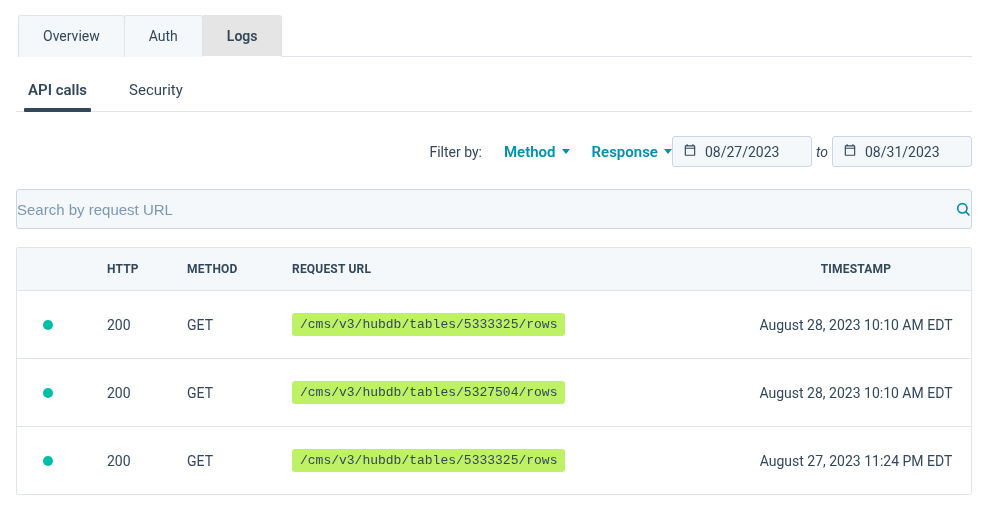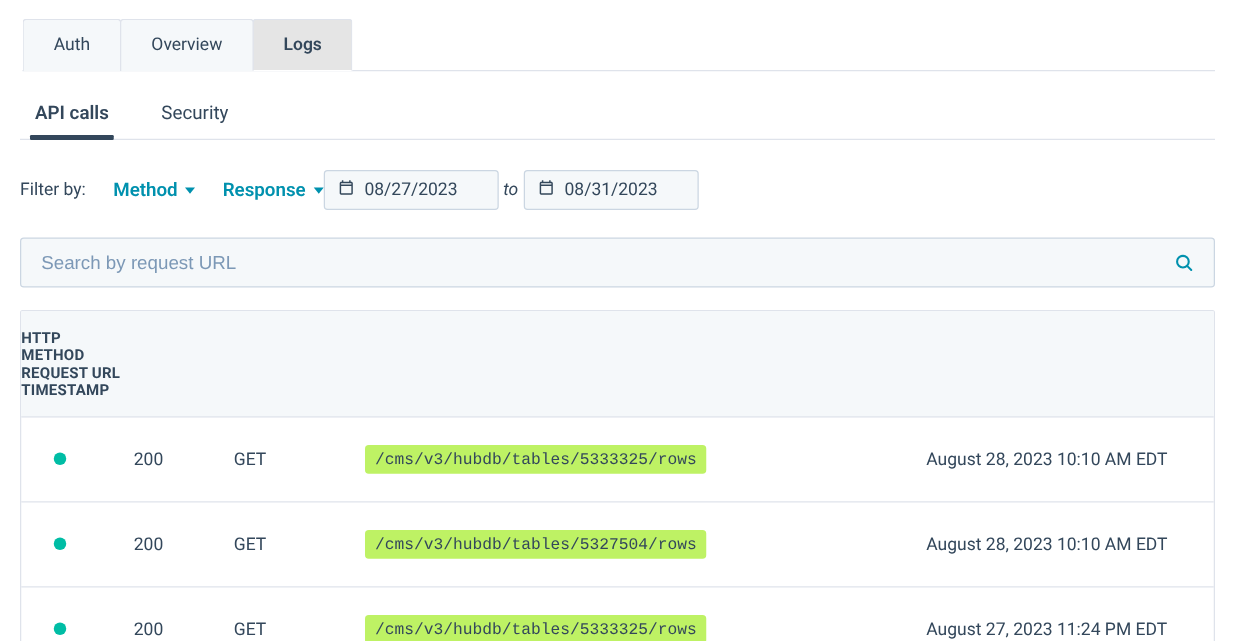--- a/index.html
+++ b/index.html
@@ -189,8 +189,8 @@
 <body>
 
 <div class="tabs-top">
+  <div class="tab-top">Overview</div>
   <div class="tab-top">Auth</div>
-  <div class="tab-top">Overview</div>
   <div class="tab-top active">Logs</div>
 </div>
 

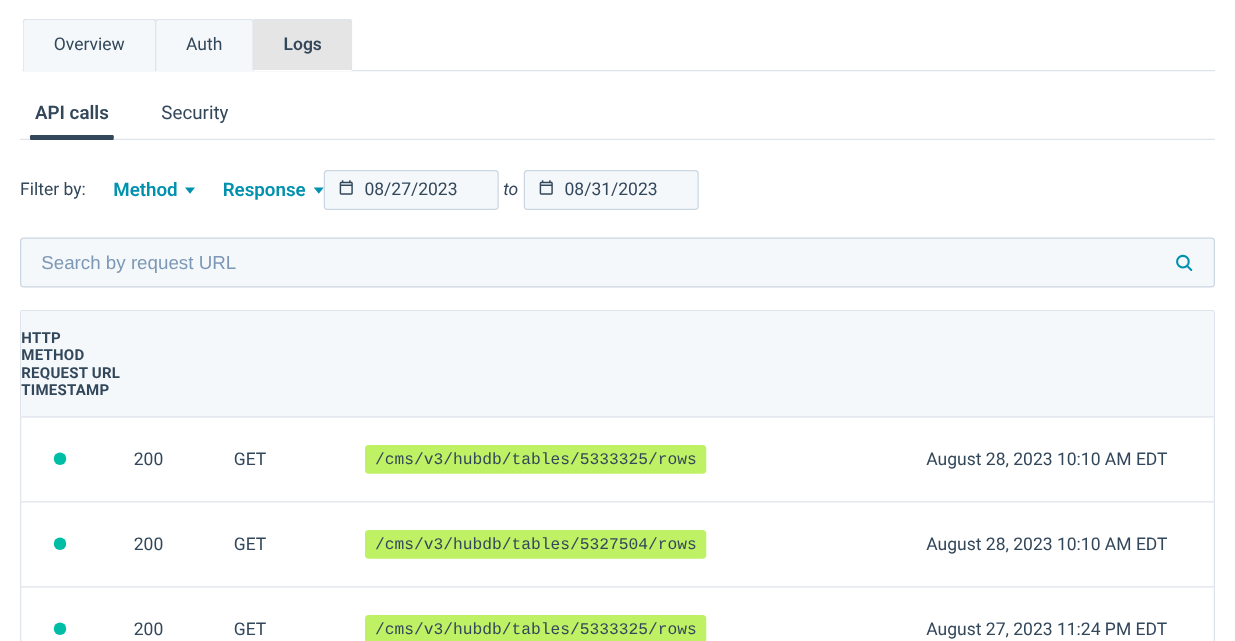--- a/index.html
+++ b/index.html
@@ -64,7 +64,7 @@
     .filter-row {
       display: flex;
       align-items: center;
-      justify-content: flex-start;
+      justify-content: flex-end;
       margin-top: 24px;
     }
     .filter-left {

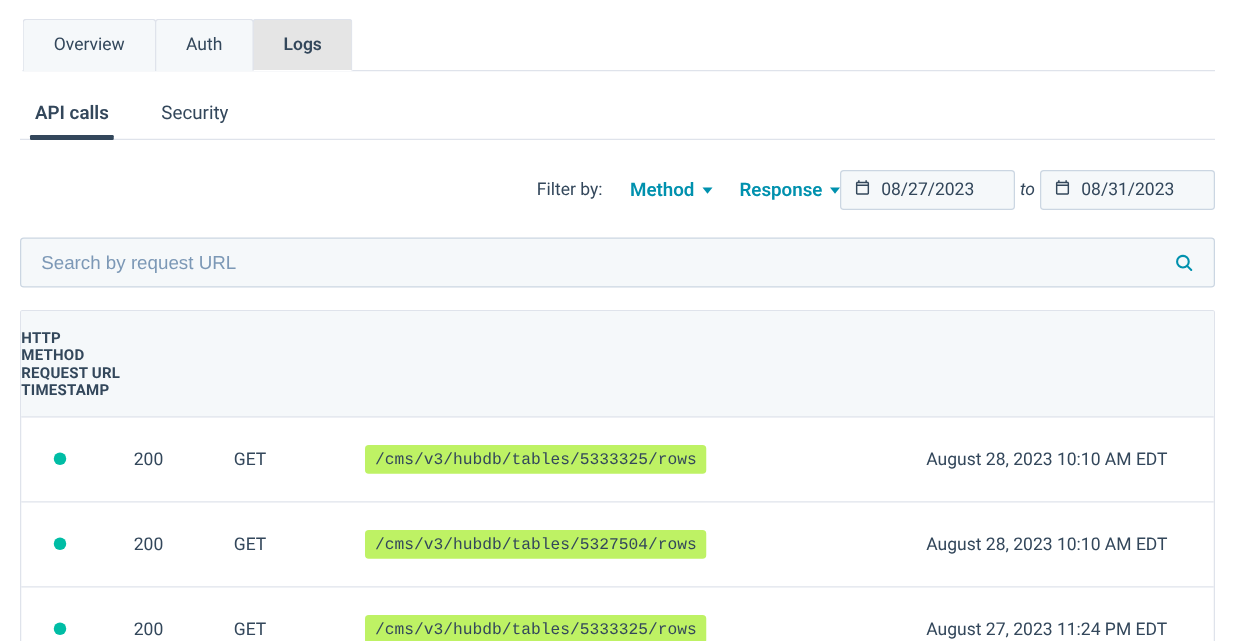--- a/index.html
+++ b/index.html
@@ -119,7 +119,7 @@
       border: 1px solid #cbd6e2;
       border-radius: 3px;
       background: #f5f8fa;
-      padding: 0 16px;
+      padding: 0 0;
       height: 40px;
     }
     .search-box input {

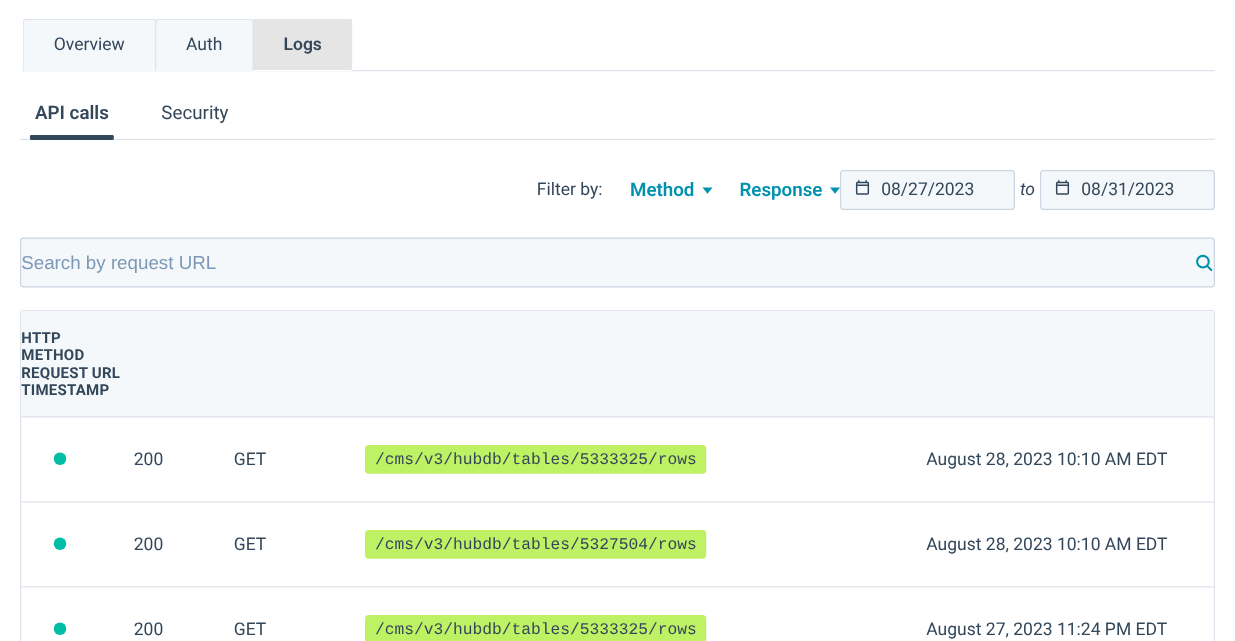--- a/index.html
+++ b/index.html
@@ -155,7 +155,6 @@
       font-weight: 700;
       letter-spacing: 0.2px;
       color: #33475b;
-      flex-direction: column;
     }
     .col-status { width: 90px; padding-left: 26px; }
     .col-http { width: 80px; }

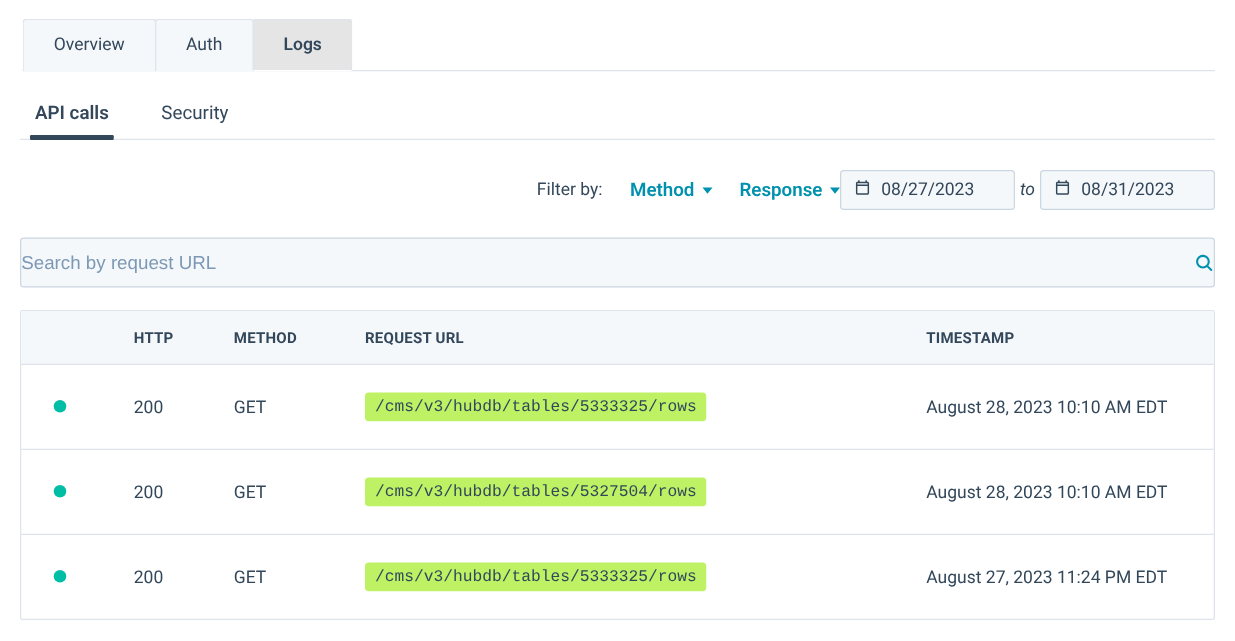--- a/index.html
+++ b/index.html
@@ -160,7 +160,7 @@
     .col-http { width: 80px; }
     .col-method { width: 105px; }
     .col-url { flex: 1; padding-right: 20px; }
-    .col-ts { width: 230px; }
+    .col-ts { width: 230px; text-align: center; }
     .trow {
       display: flex;
       align-items: center;

